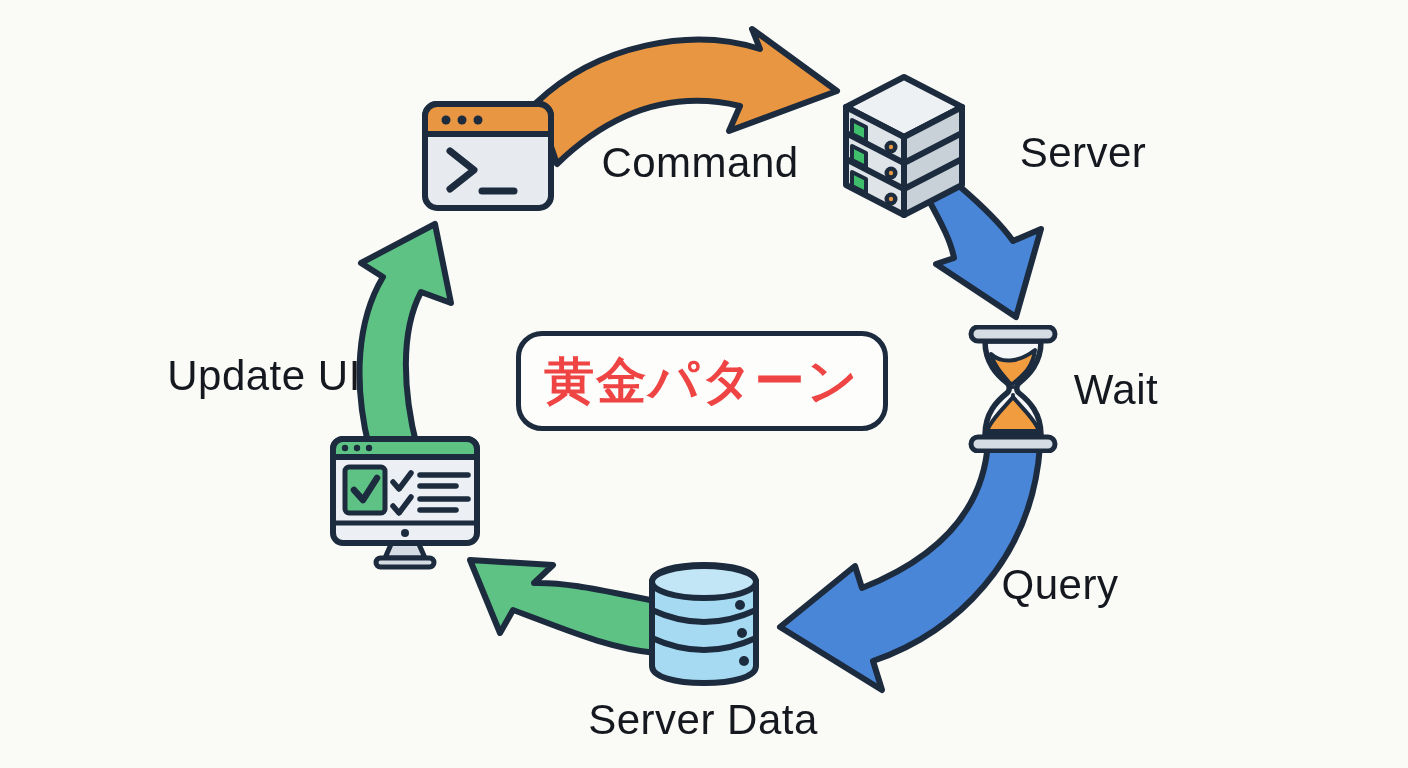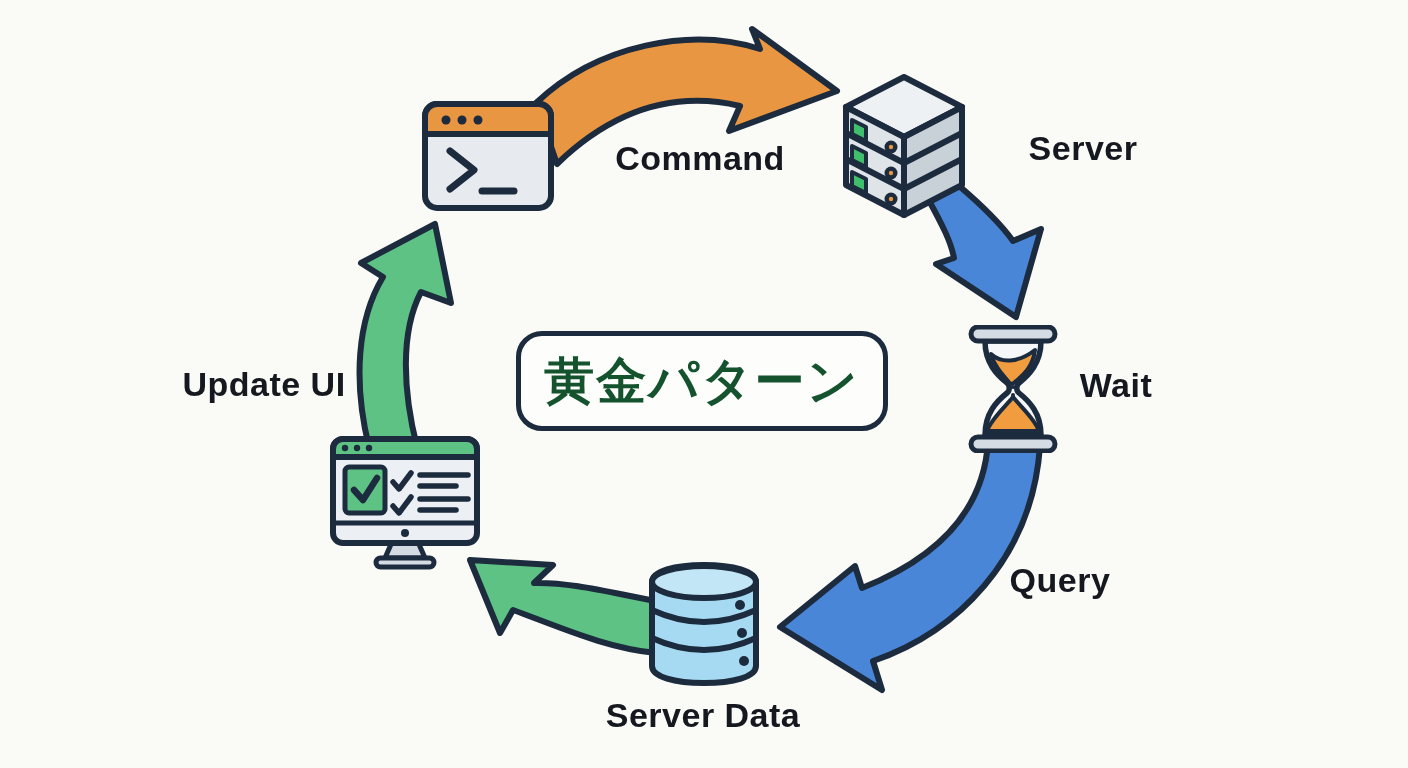--- a/index.html
+++ b/index.html
@@ -16,7 +16,7 @@
   .flow-label{
     position:absolute;z-index:3;
     transform:translateX(-50%);
-    font-size:34px;font-weight:700;color:#15191F;
+    font-size:42px;font-weight:400;color:#15191F;
     white-space:nowrap;letter-spacing:0.5px;
   }
   .lbl-command{left:700px;top:139px;}

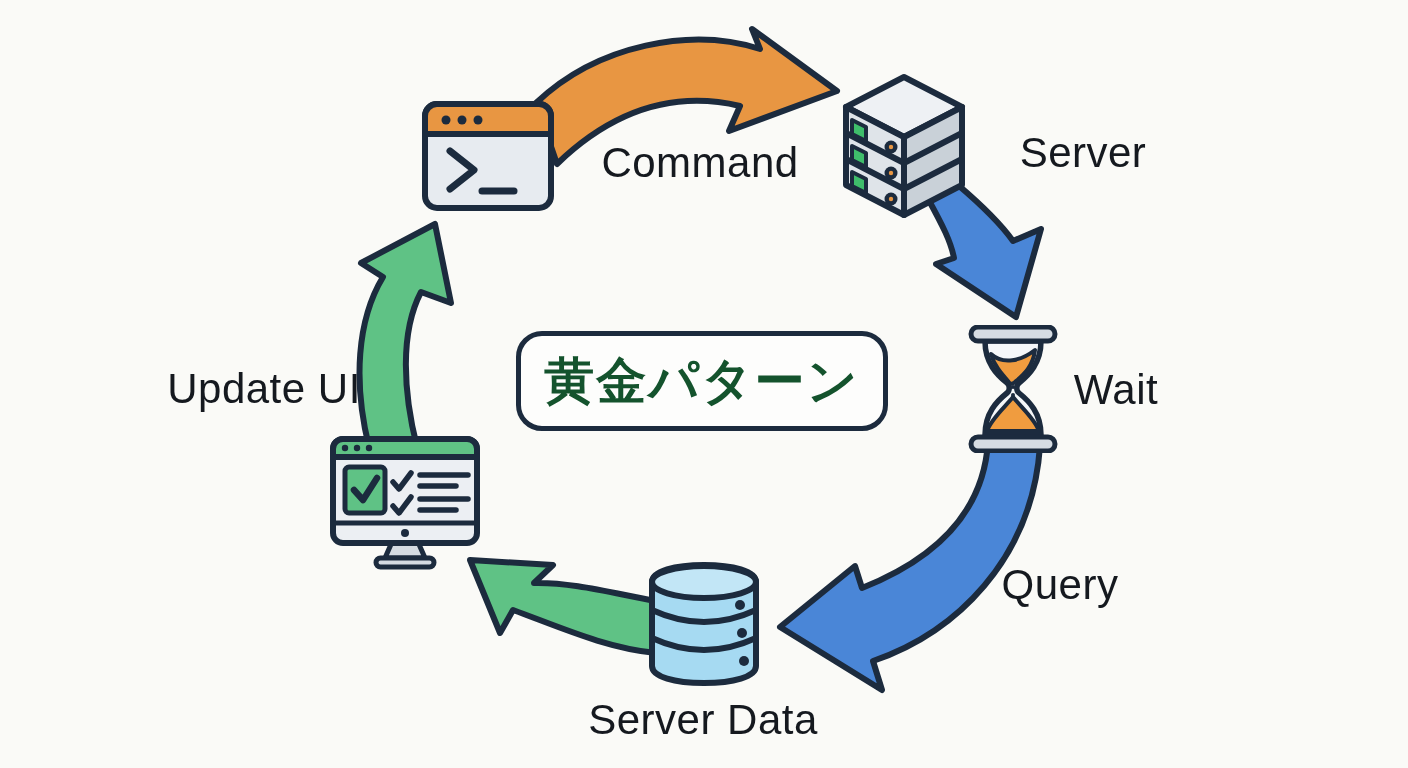--- a/index.html
+++ b/index.html
@@ -24,7 +24,7 @@
   .lbl-wait{left:1116px;top:366px;}
   .lbl-query{left:1031px;top:561px;margin-left:29px;}
   .lbl-fresh{left:703px;top:696px;}
-  .lbl-update{left:264px;top:365px;}
+  .lbl-update{left:264px;top:352px;}
   .center-box{
     position:absolute;z-index:3;
     left:516px;top:331px;width:372px;height:100px;

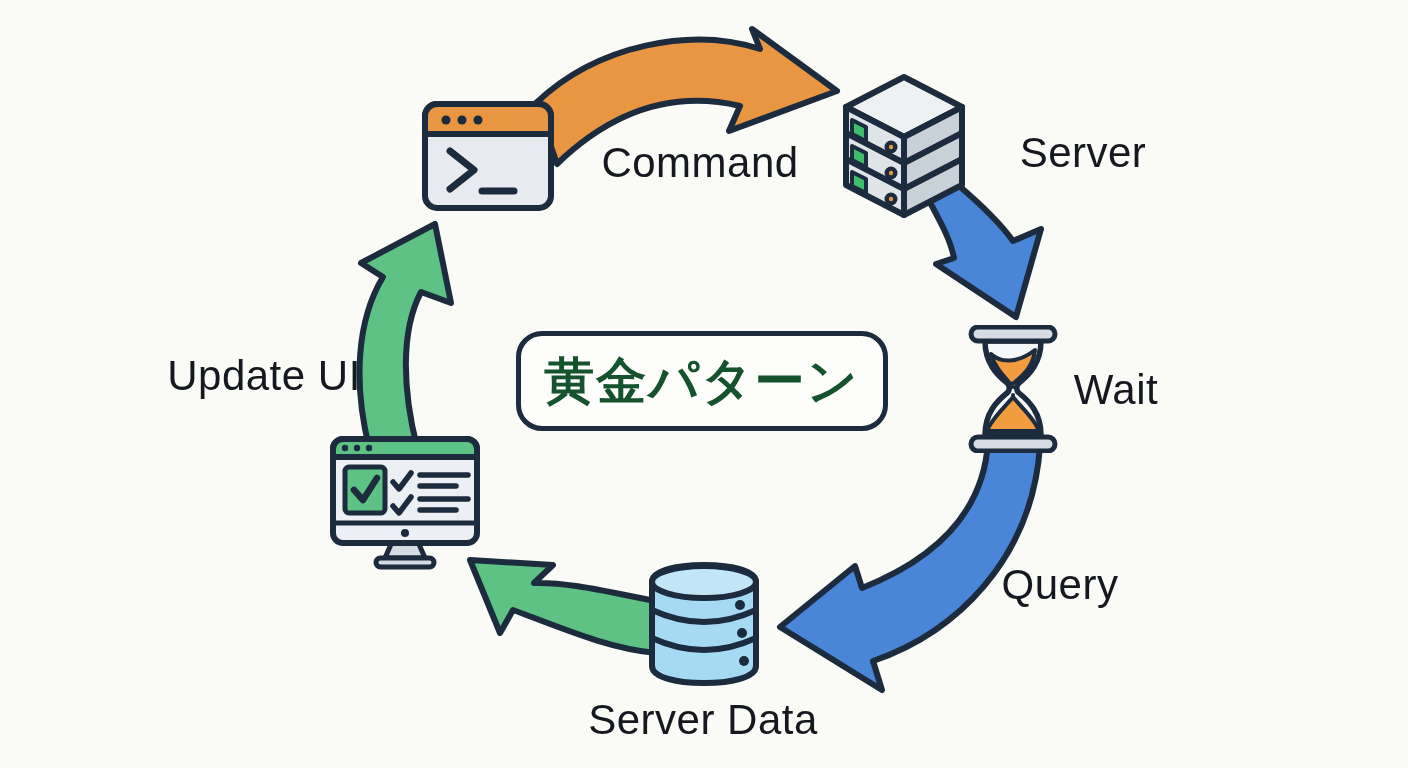--- a/index.html
+++ b/index.html
@@ -34,7 +34,7 @@
     display:flex;align-items:center;justify-content:center;
   }
   .center-box span{
-    font-size:50px;font-weight:700;color:#14532d;
+    font-size:50px;font-weight:700;color:#ef4444;
     letter-spacing:2px;
     font-family:"Liberation Sans", sans-serif;
     text-align:right;

